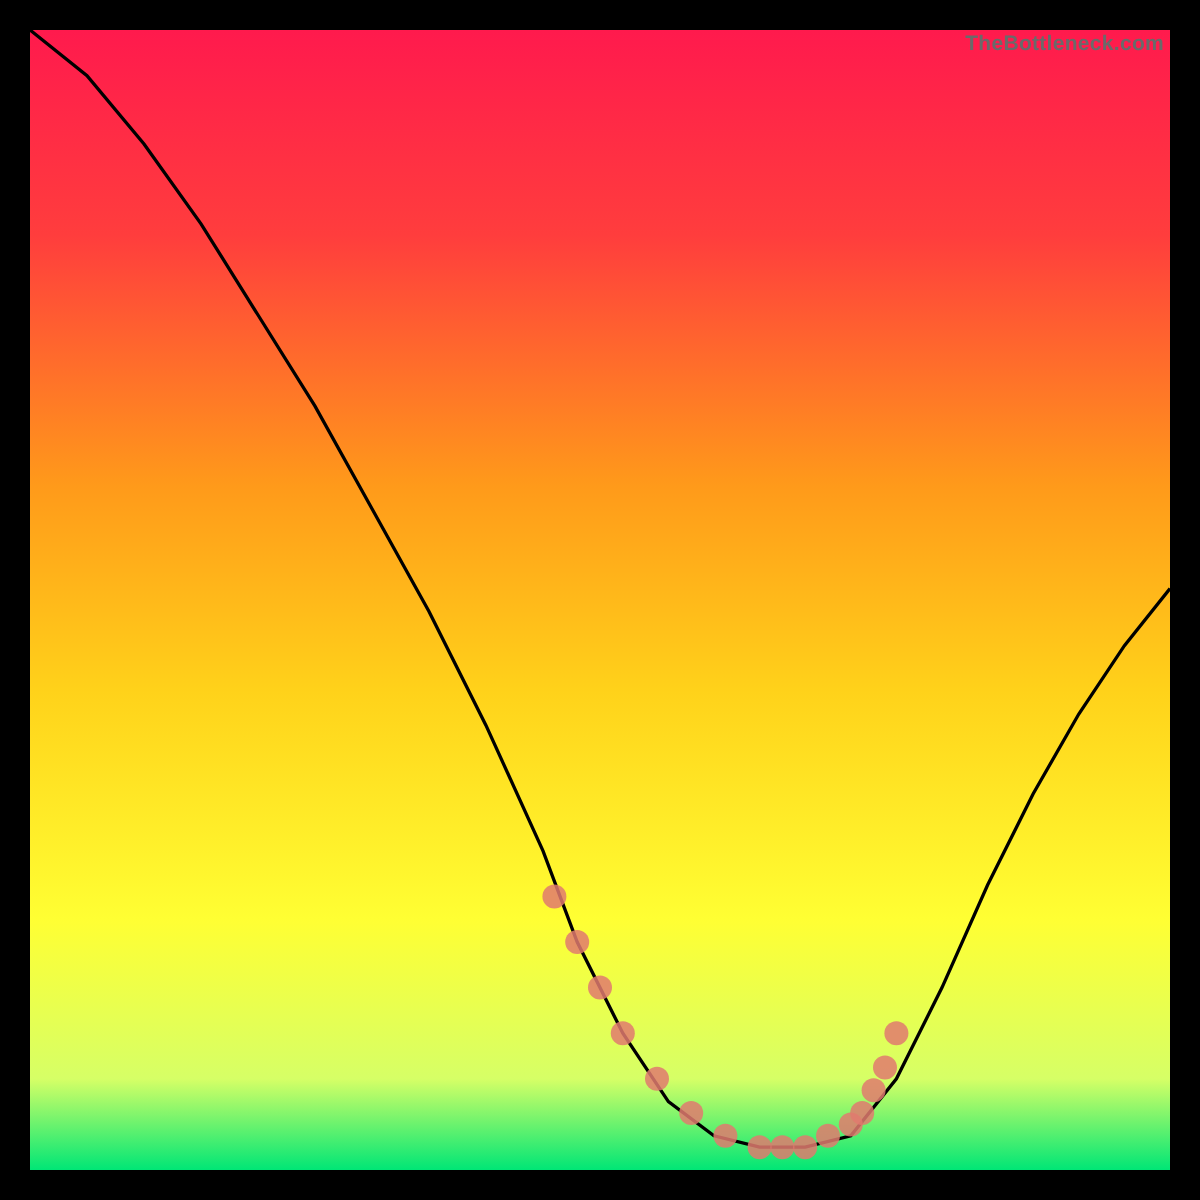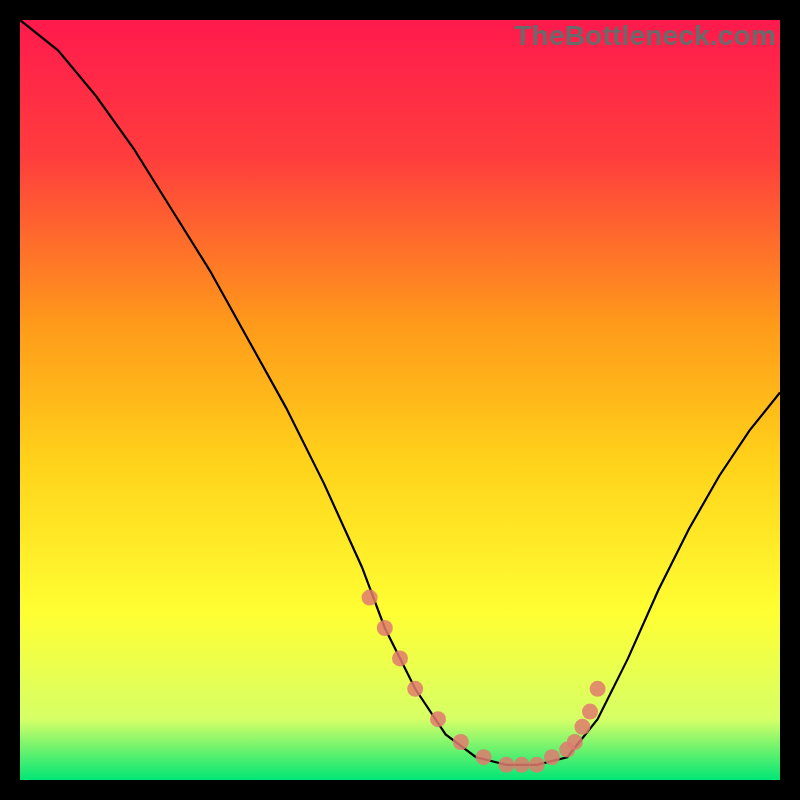--- a/index.html
+++ b/index.html
@@ -30,7 +30,7 @@
     top: 0px;
     right: 4px;
     font-family: Arial, Helvetica, sans-serif;
-    font-size: 28px;
+    font-size: 14px;
     font-weight: bold;
     color: #6a6a6a;
     letter-spacing: 0.2px;

